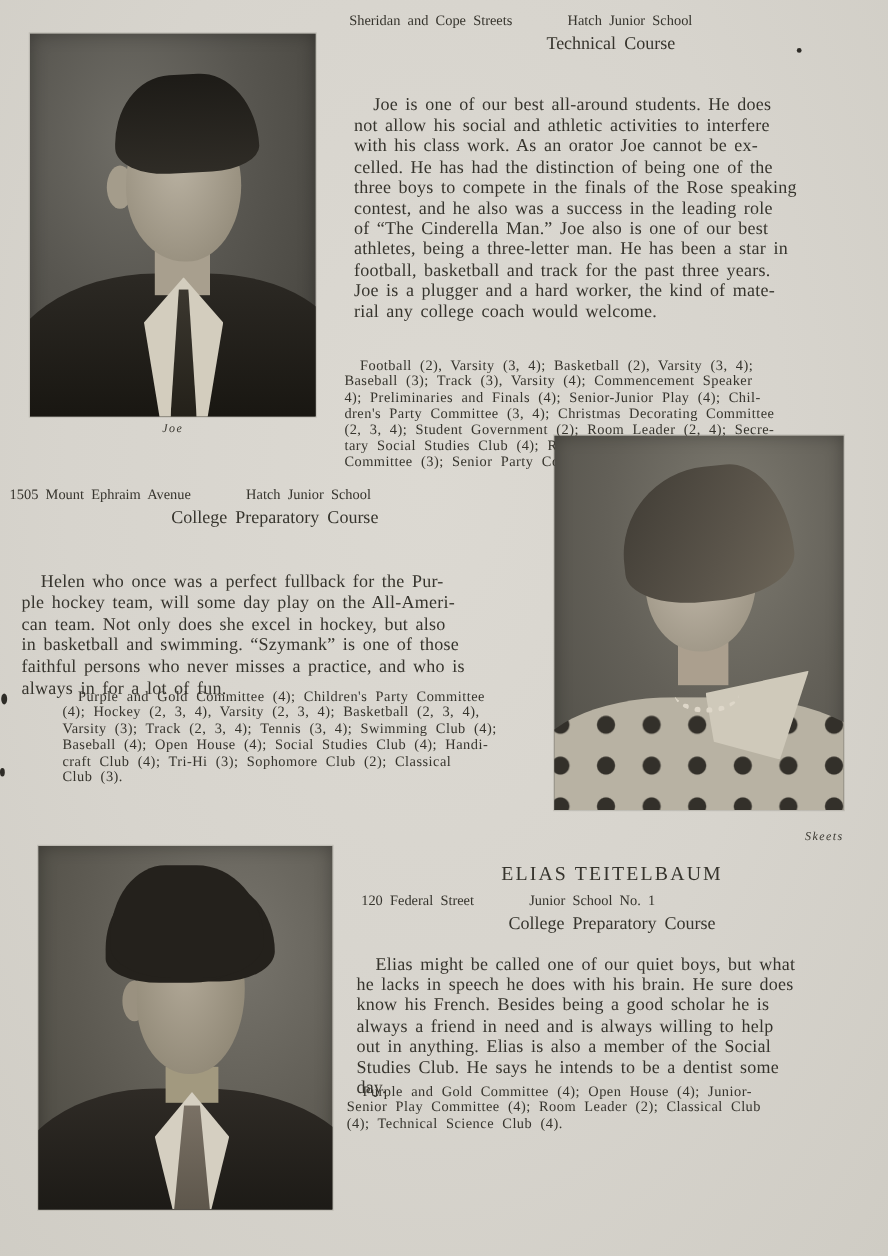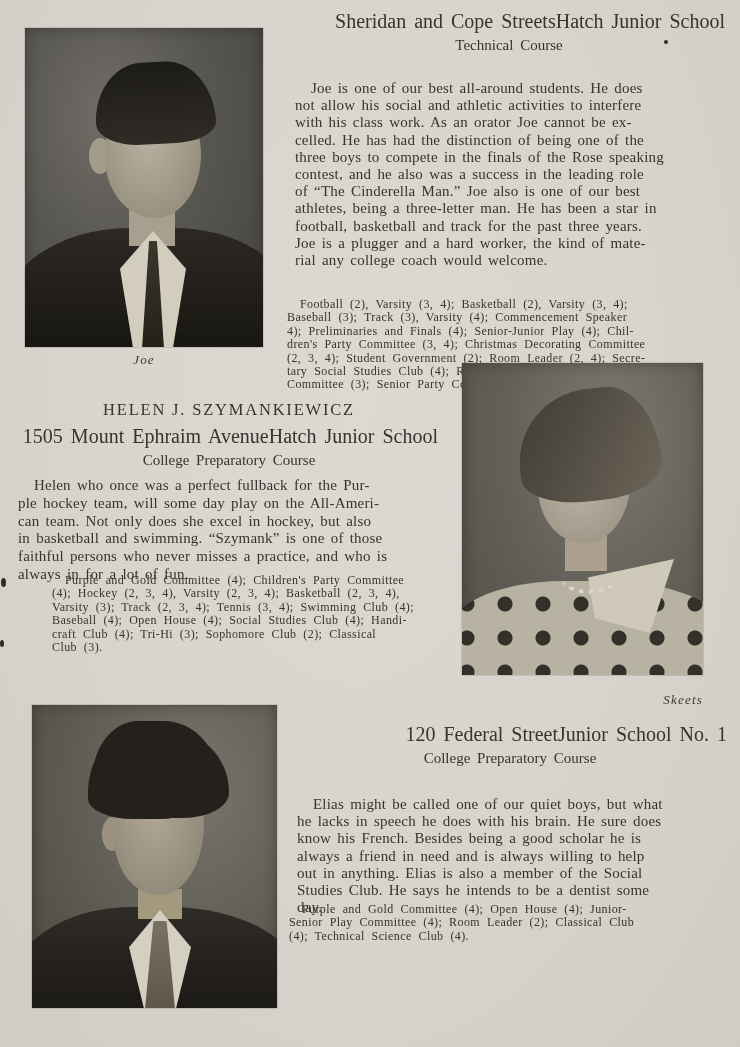--- a/index.html
+++ b/index.html
@@ -14,7 +14,7 @@
 
   
   .title   { text-align:center; font-size:16.5px; letter-spacing:1.8px; white-space:nowrap; }
-  .addr-row{ display:flex; justify-content:flex-end; font-size:20px; word-spacing:3px; margin-top:5px; }
+  .addr-row{ display:flex; justify-content:flex-start; font-size:12px; word-spacing:3px; margin-top:5px;gap:46px; }
   .course  { text-align:center; font-size:15px; word-spacing:3px; margin-top:4px; }
 
   .bio {

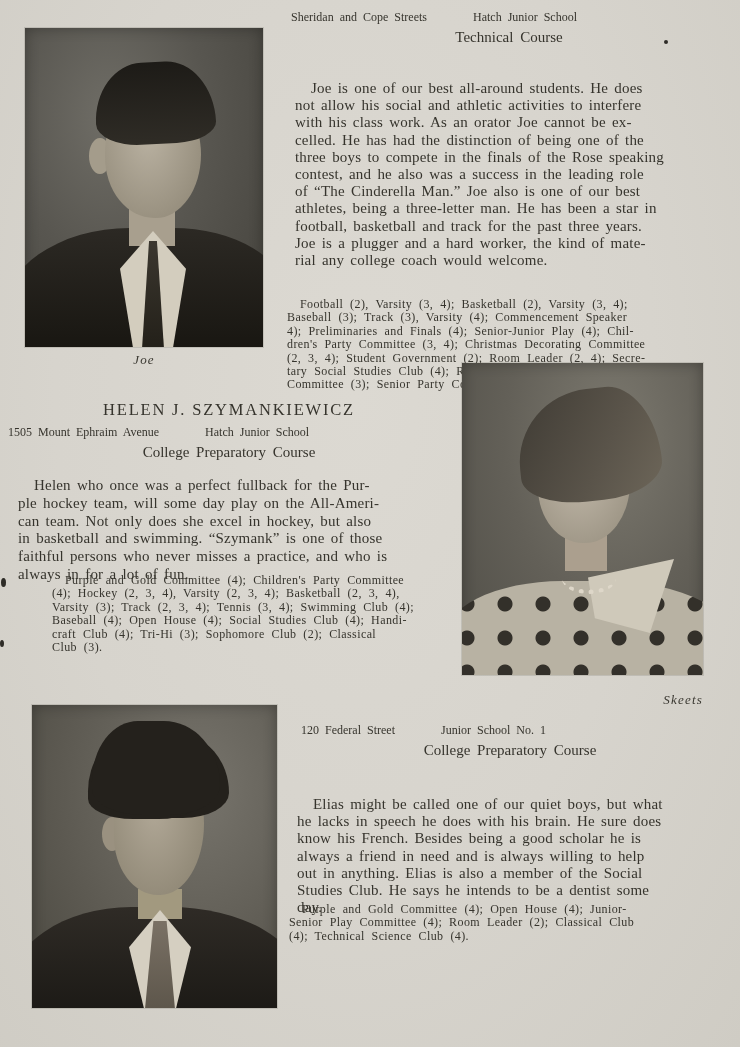--- a/index.html
+++ b/index.html
@@ -25,7 +25,7 @@
     margin:0; font-size:12px; line-height:13.4px; letter-spacing:.4px; word-spacing:3.5px;
     white-space:pre-line; text-indent:13px;
   }
-  .caption { font-style:italic; font-size:13px; letter-spacing:1.2px; text-align:center; color:#3b3932; }
+  .caption { font-style:italic; font-size:10px; letter-spacing:1.2px; text-align:center; color:#3b3932; }
 
   
   .photo { position:absolute; overflow:hidden; box-shadow: inset 0 0 14px rgba(0,0,0,.30), 0 0 0 1px rgba(60,58,50,.15); }

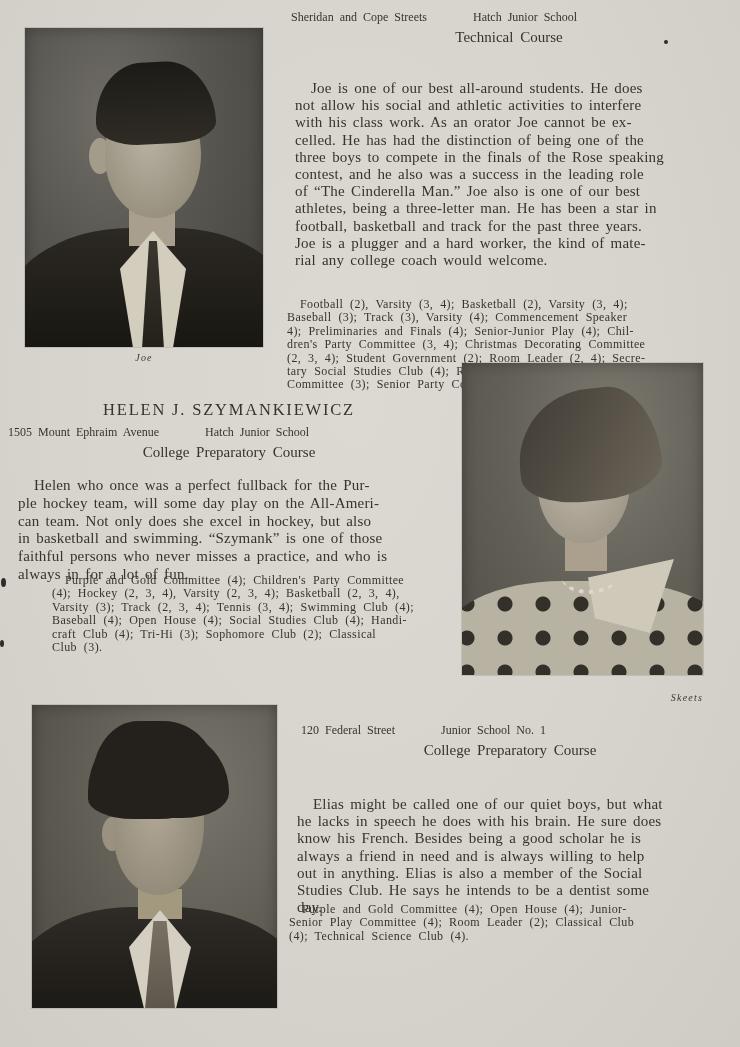--- a/index.html
+++ b/index.html
@@ -131,7 +131,6 @@
 Committee (3); Senior Party Committee (4).</p>
 
   <div class="abs" style="left:6px; top:400px; width:446px;">
-    <div class="title">HELEN J. SZYMANKIEWICZ</div>
     <div class="addr-row" style="padding:0 14px 0 2px;">
       <span>1505 Mount Ephraim Avenue</span>
       <span>Hatch Junior School</span>

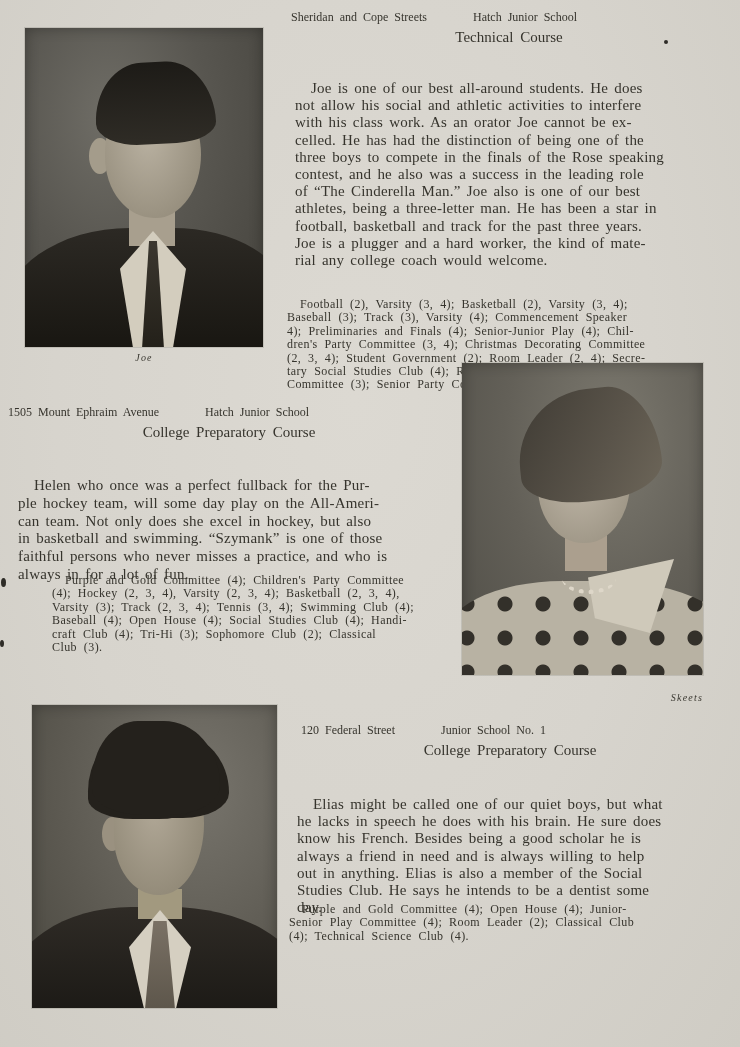--- a/index.html
+++ b/index.html
@@ -162,6 +162,7 @@
   <div class="abs caption" style="left:462px; top:692px; width:241px;text-align:right;">Skeets</div>
 
   <div class="abs" style="left:285px; top:718px; width:450px;">
+    <div class="title">ELIAS TEITELBAUM</div>
     <div class="addr-row" style="padding:0 8px 0 16px;">
       <span>120 Federal Street</span>
       <span>Junior School No. 1</span>

